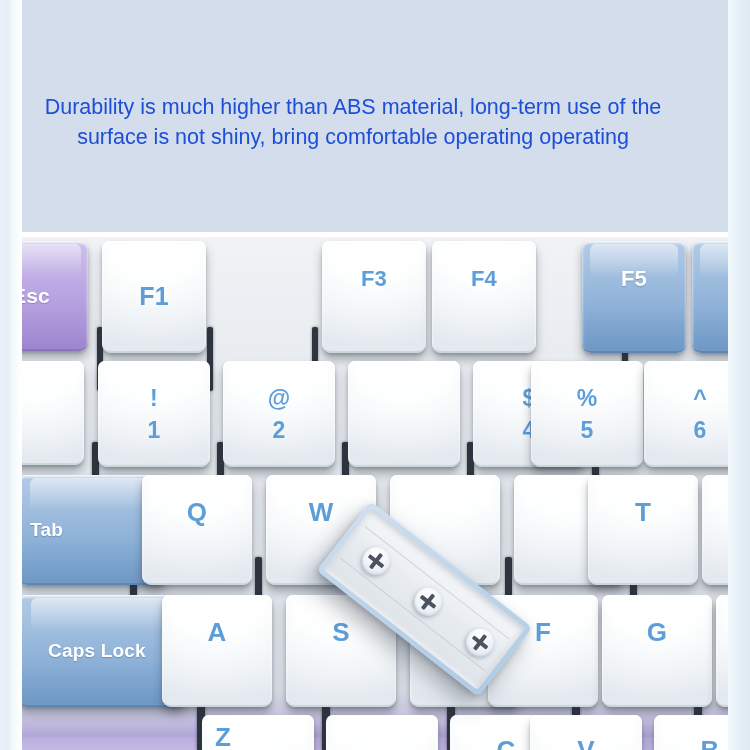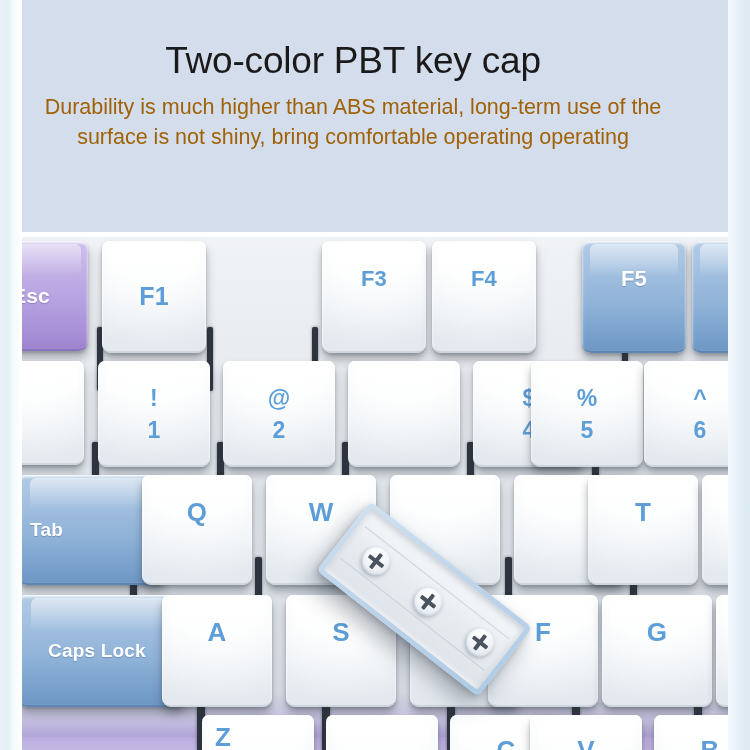--- a/index.html
+++ b/index.html
@@ -191,7 +191,6 @@
 
   <div class="header">
     <div class="hdr-inner"></div>
-    <div class="title">Two-color PBT key cap</div>
     <div class="subtitle">
       <span class="l1">Durability is much higher than ABS material, long-term use of the</span>
       <span class="l2">surface is not shiny, bring comfortable operating operating</span>

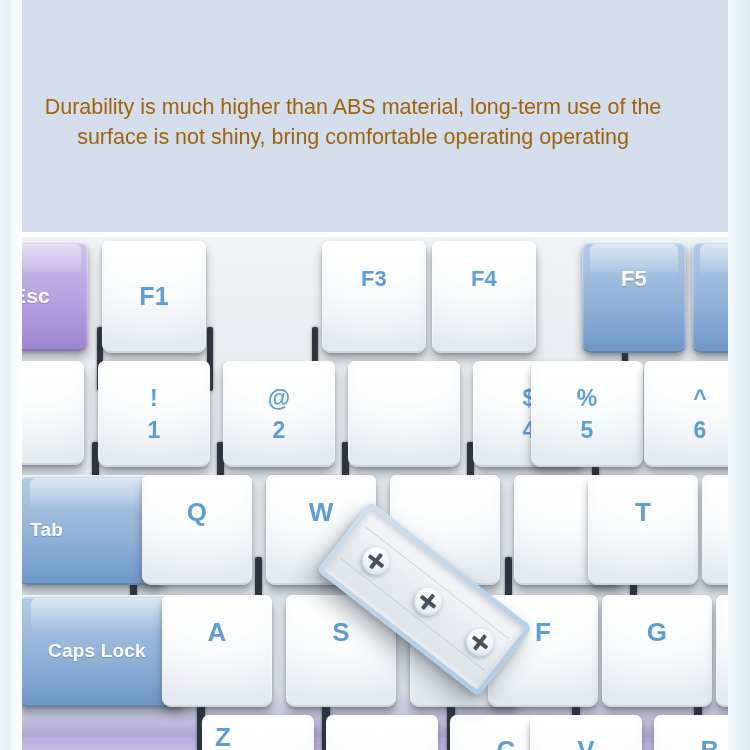--- a/index.html
+++ b/index.html
@@ -47,7 +47,7 @@
     position:absolute;left:10px;top:92px;width:686px;
     text-align:center;
     font-size:21.5px;line-height:30px;
-    color:#a16207;font-weight:400;
+    color:#1d4ed8;font-weight:400;
   }
   .subtitle .l2{display:block;}
 

